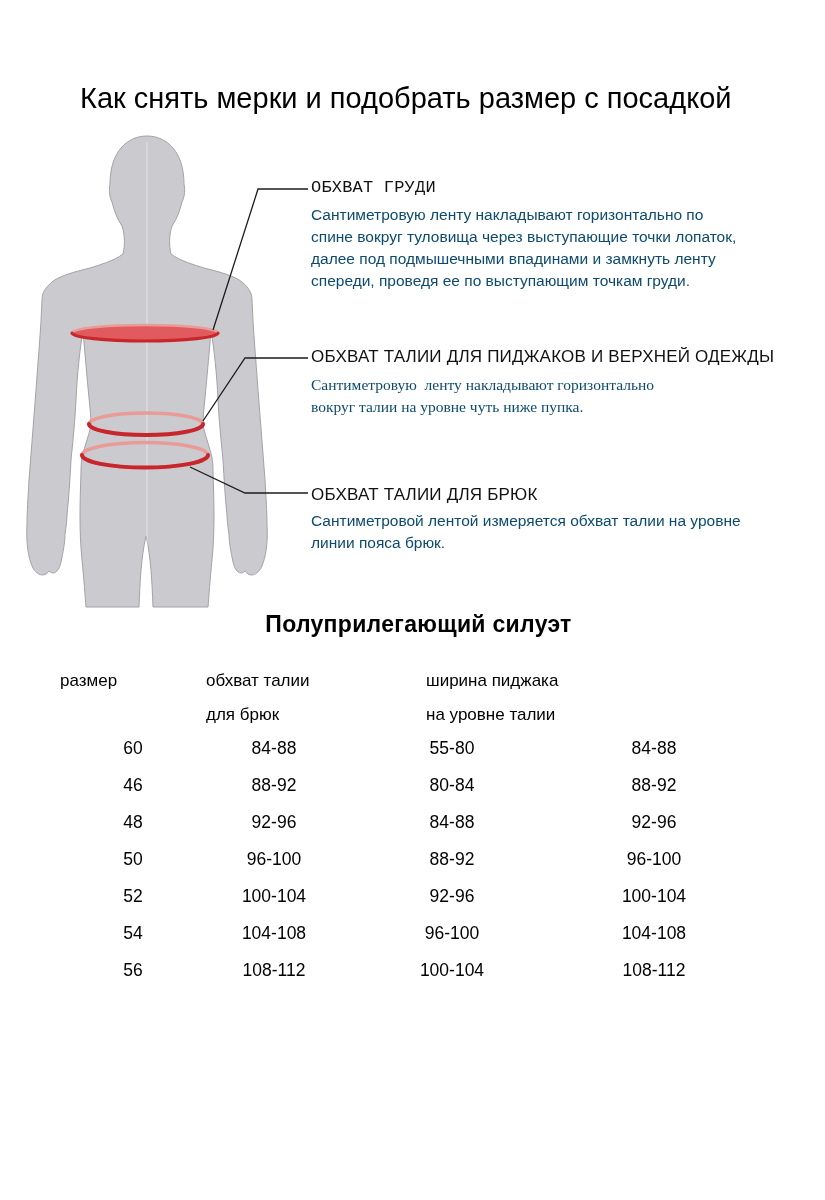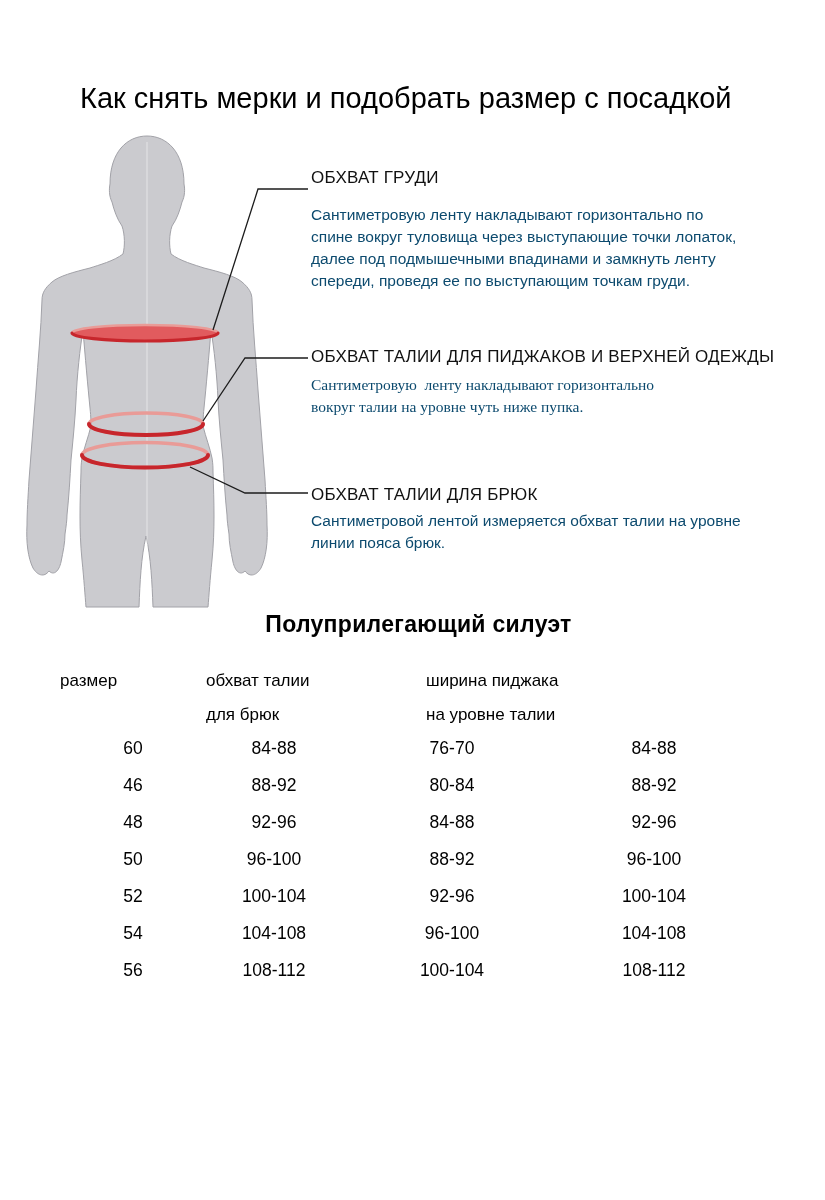--- a/index.html
+++ b/index.html
@@ -17,7 +17,7 @@
   .m-desc{
     font-size:15.5px;line-height:22px;white-space:pre-wrap;color:#0c4a6e;
   }
-  .h1{left:311px;top:168px;}
+  .h1{left:311px;top:178px;font-family:Liberation Mono, monospace;}
   .p1{left:311px;top:204px;}
   .h2{left:311px;top:347px;}
   .p2{left:311px;top:374px;font-family:Liberation Serif, serif;}

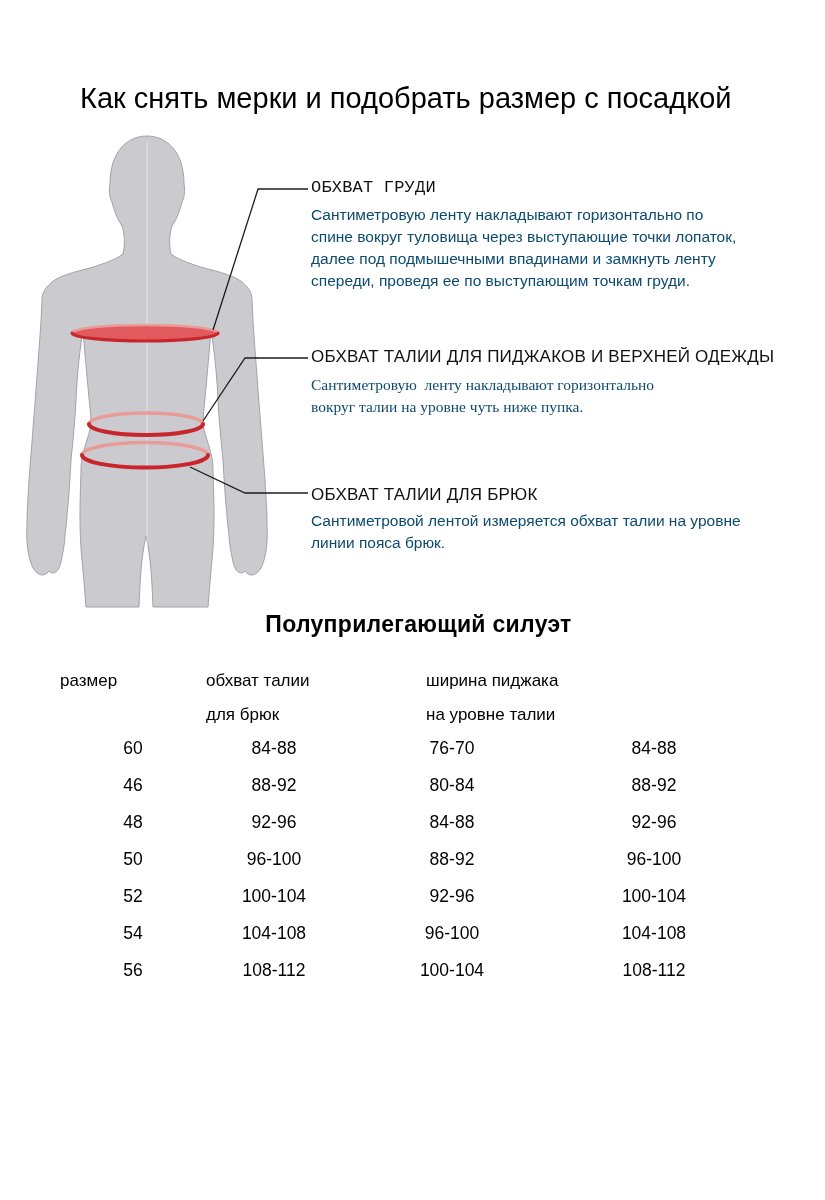--- a/index.html
+++ b/index.html
@@ -154,7 +154,7 @@
   <div class="trow">
       <div class="cell c1">60</div>
       <div class="cell c2">84-88</div>
-      <div class="cell c3">76-70</div>
+      <div class="cell c3">55-80</div>
       <div class="cell c4">84-88</div>
     </div>
       <div class="trow">

